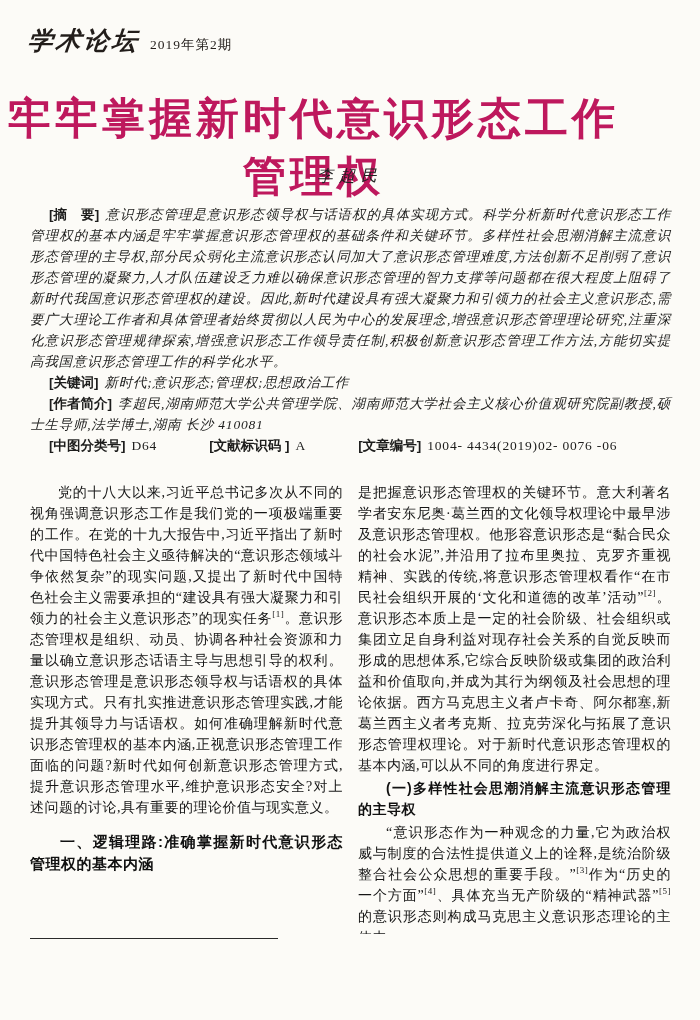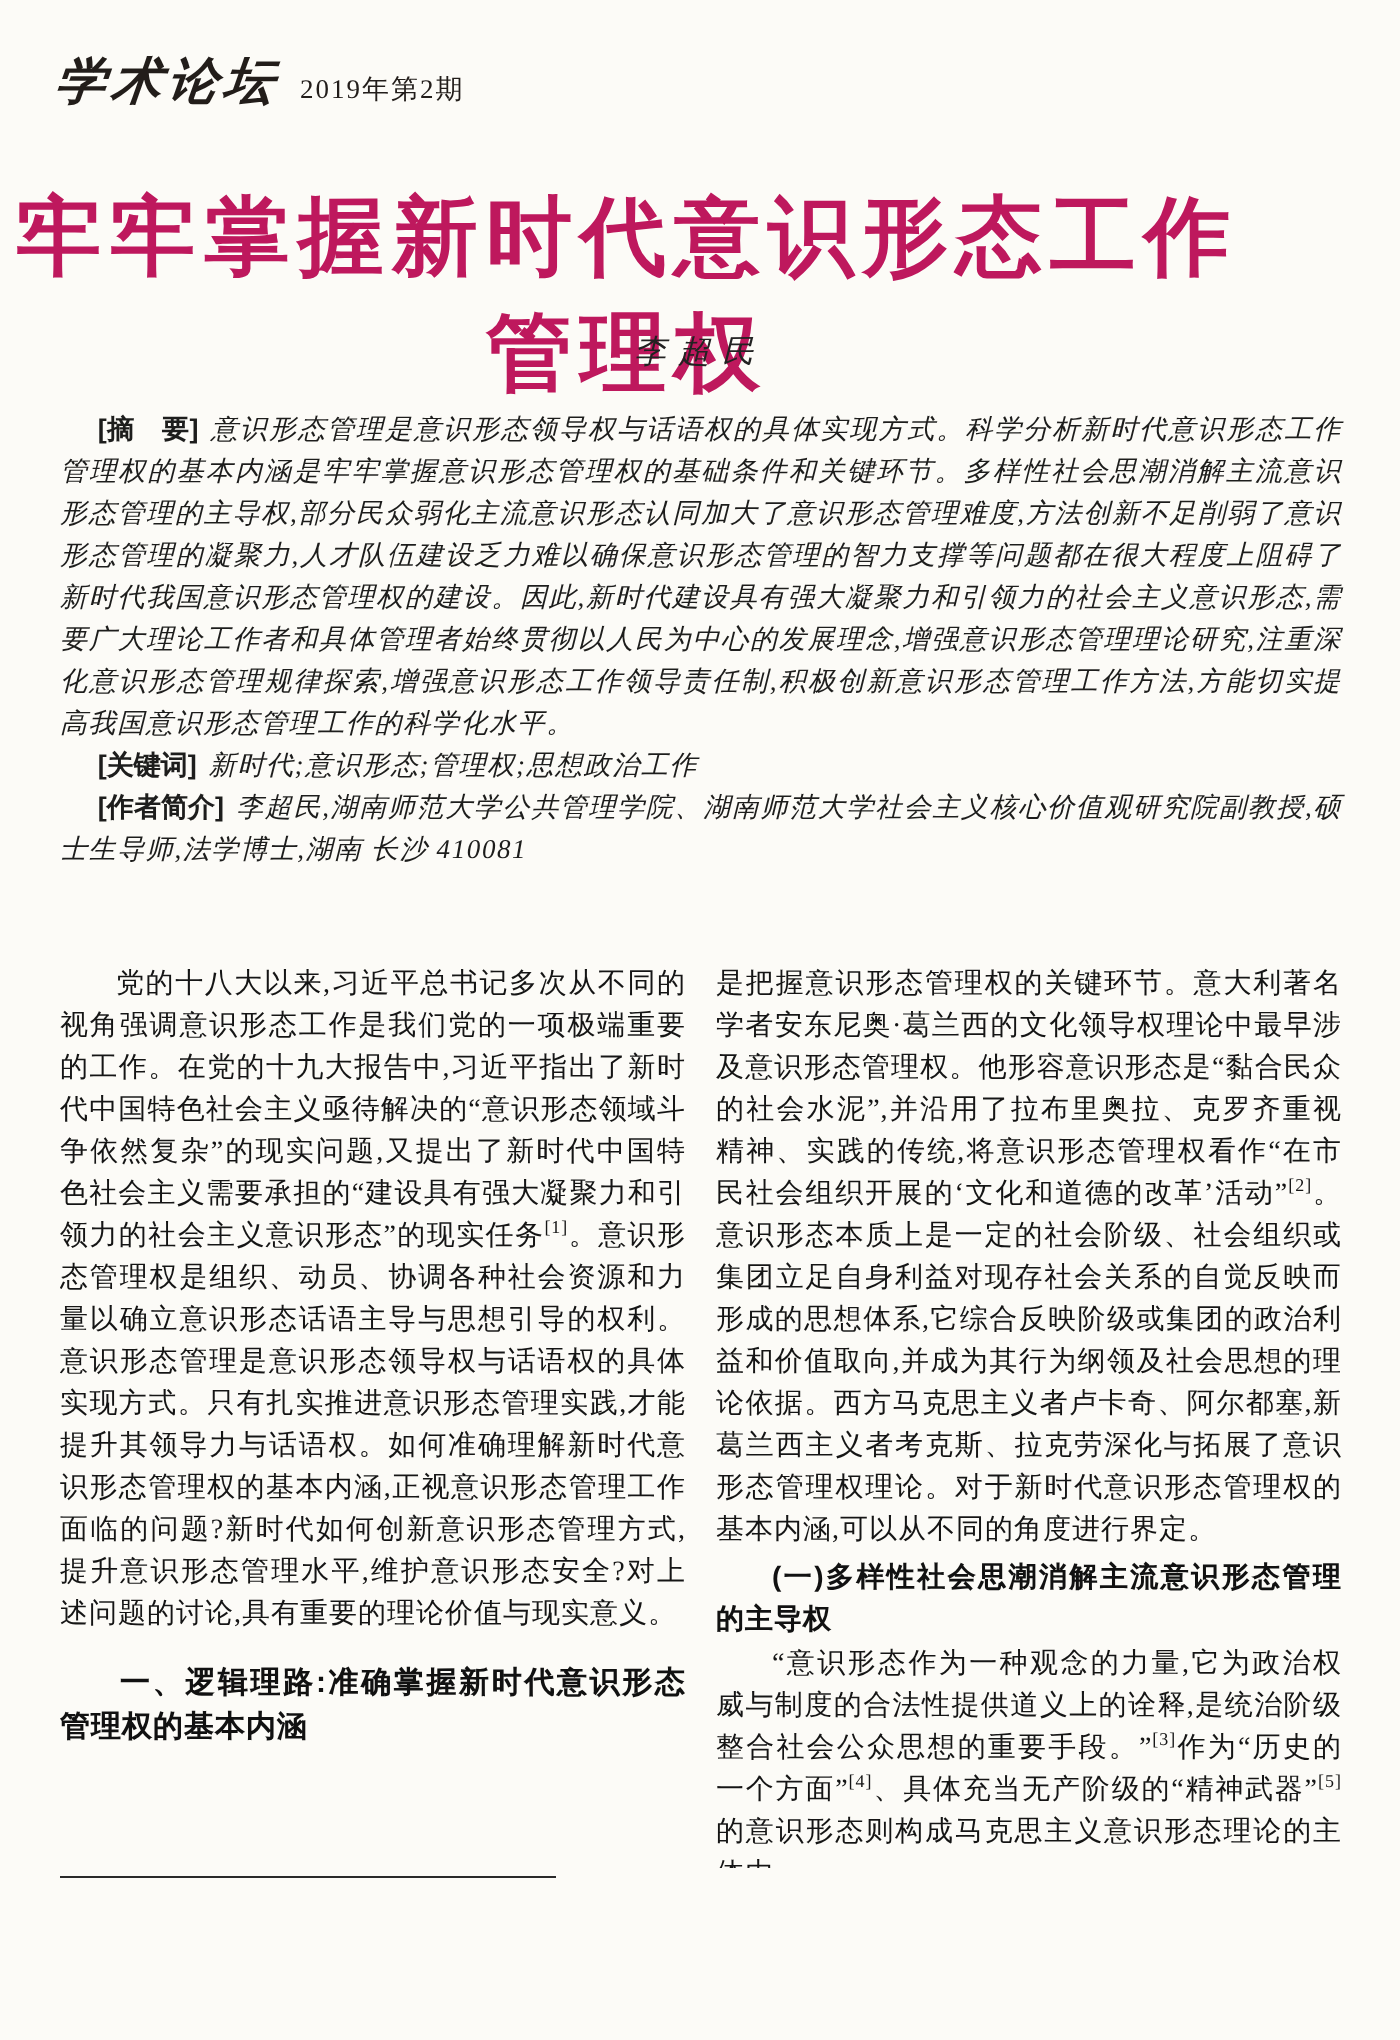--- a/index.html
+++ b/index.html
@@ -107,6 +107,11 @@
     <p><span class="hlabel">[摘　要]</span><span>意识形态管理是意识形态领导权与话语权的具体实现方式。科学分析新时代意识形态工作管理权的基本内涵是牢牢掌握意识形态管理权的基础条件和关键环节。多样性社会思潮消解主流意识形态管理的主导权,部分民众弱化主流意识形态认同加大了意识形态管理难度,方法创新不足削弱了意识形态管理的凝聚力,人才队伍建设乏力难以确保意识形态管理的智力支撑等问题都在很大程度上阻碍了新时代我国意识形态管理权的建设。因此,新时代建设具有强大凝聚力和引领力的社会主义意识形态,需要广大理论工作者和具体管理者始终贯彻以人民为中心的发展理念,增强意识形态管理理论研究,注重深化意识形态管理规律探索,增强意识形态工作领导责任制,积极创新意识形态管理工作方法,方能切实提高我国意识形态管理工作的科学化水平。</span></p>
     <p><span class="hlabel">[关键词]</span><span>新时代;意识形态;管理权;思想政治工作</span></p>
     <p><span class="hlabel">[作者简介]</span><span>李超民,湖南师范大学公共管理学院、湖南师范大学社会主义核心价值观研究院副教授,硕士生导师,法学博士,湖南  长沙  410081</span></p>
+    <p class="cls-line">
+      <span class="seg"><span class="hlabel">[中图分类号]</span><span>D64</span></span>
+      <span class="seg"><span class="hlabel">[文献标识码 ]</span><span>A</span></span>
+      <span class="seg"><span class="hlabel">[文章编号]</span><span>1004- 4434(2019)02- 0076 -06</span></span>
+    </p>
   </div>
 
   <div class="columns">

